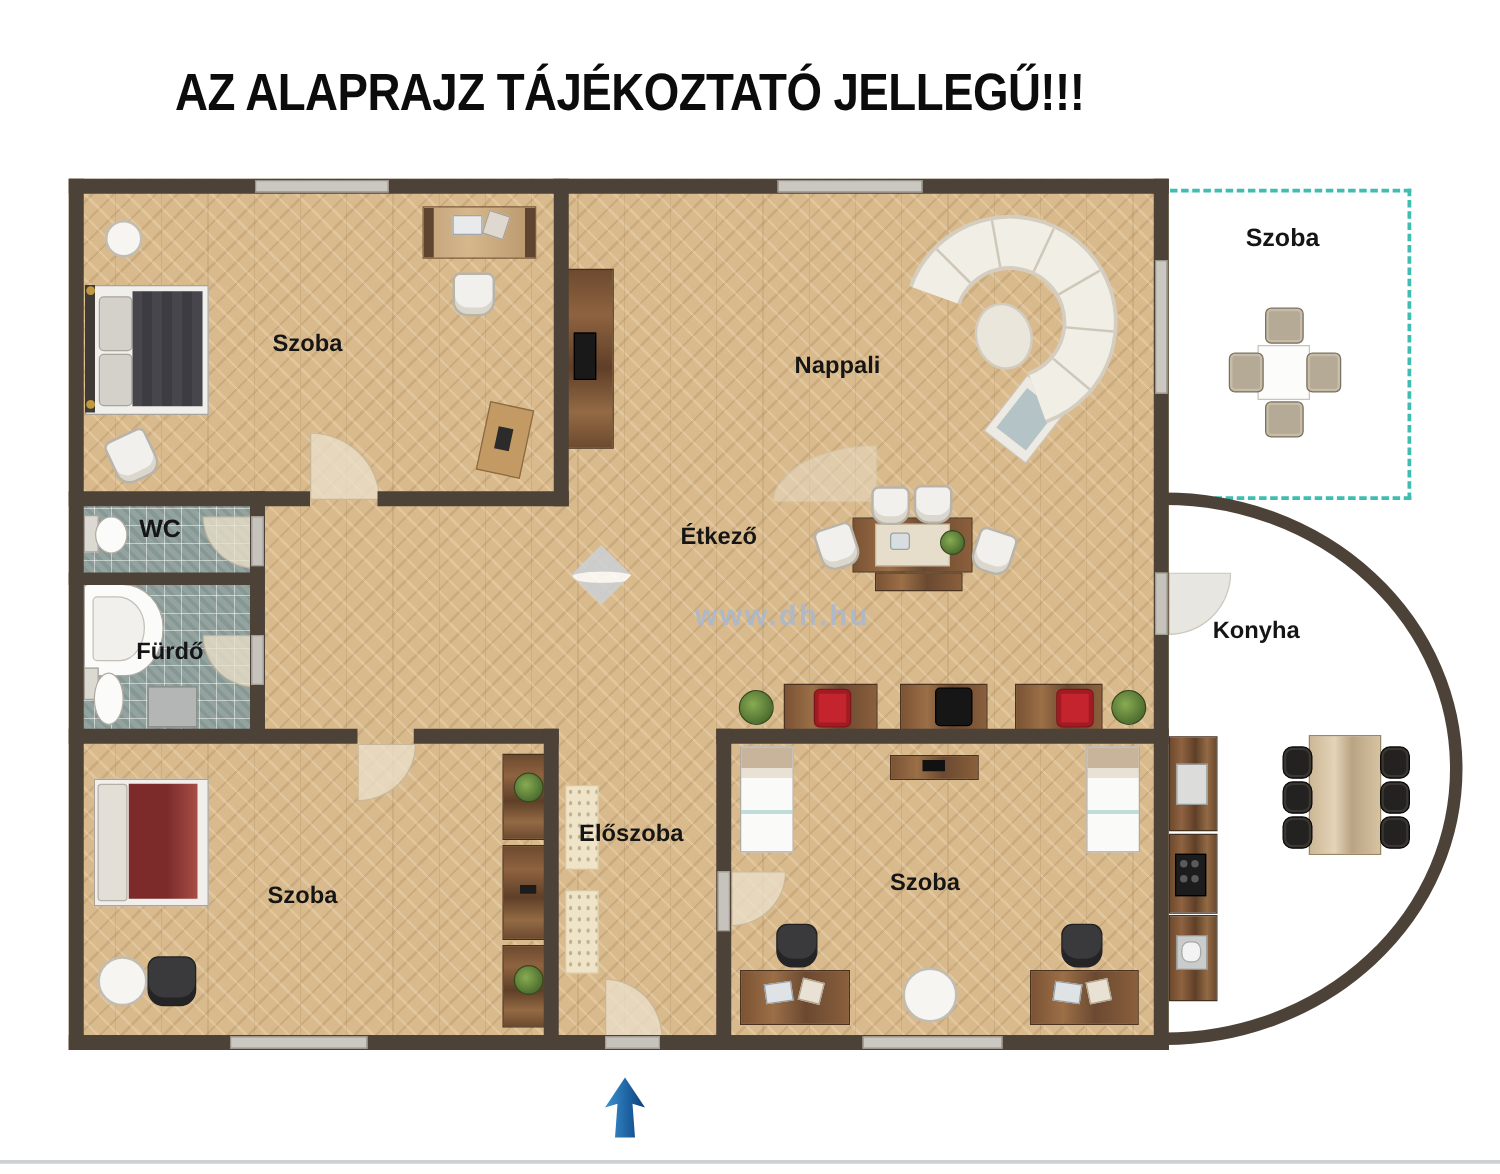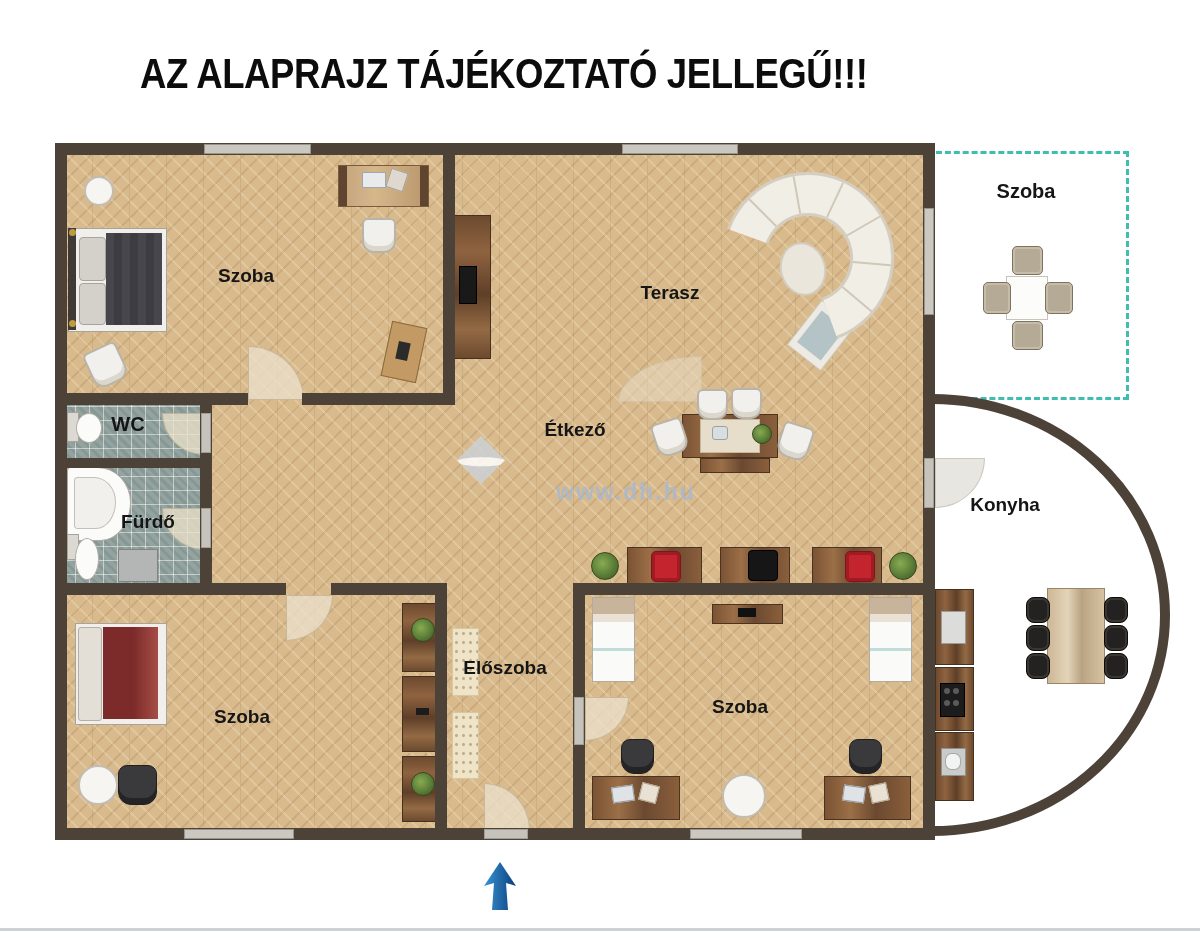--- a/index.html
+++ b/index.html
@@ -241,7 +241,7 @@
   </svg>
 
   <div class="label" style="left:246px;top:276px;">Szoba</div>
-  <div class="label" style="left:670px;top:293px;">Terasz</div>
+  <div class="label" style="left:670px;top:293px;">Nappali</div>
   <div class="label" style="left:575px;top:430px;">Étkező</div>
   <div class="label" style="left:128px;top:424px;font-size:20px;">WC</div>
   <div class="label" style="left:148px;top:522px;">Fürdő</div>

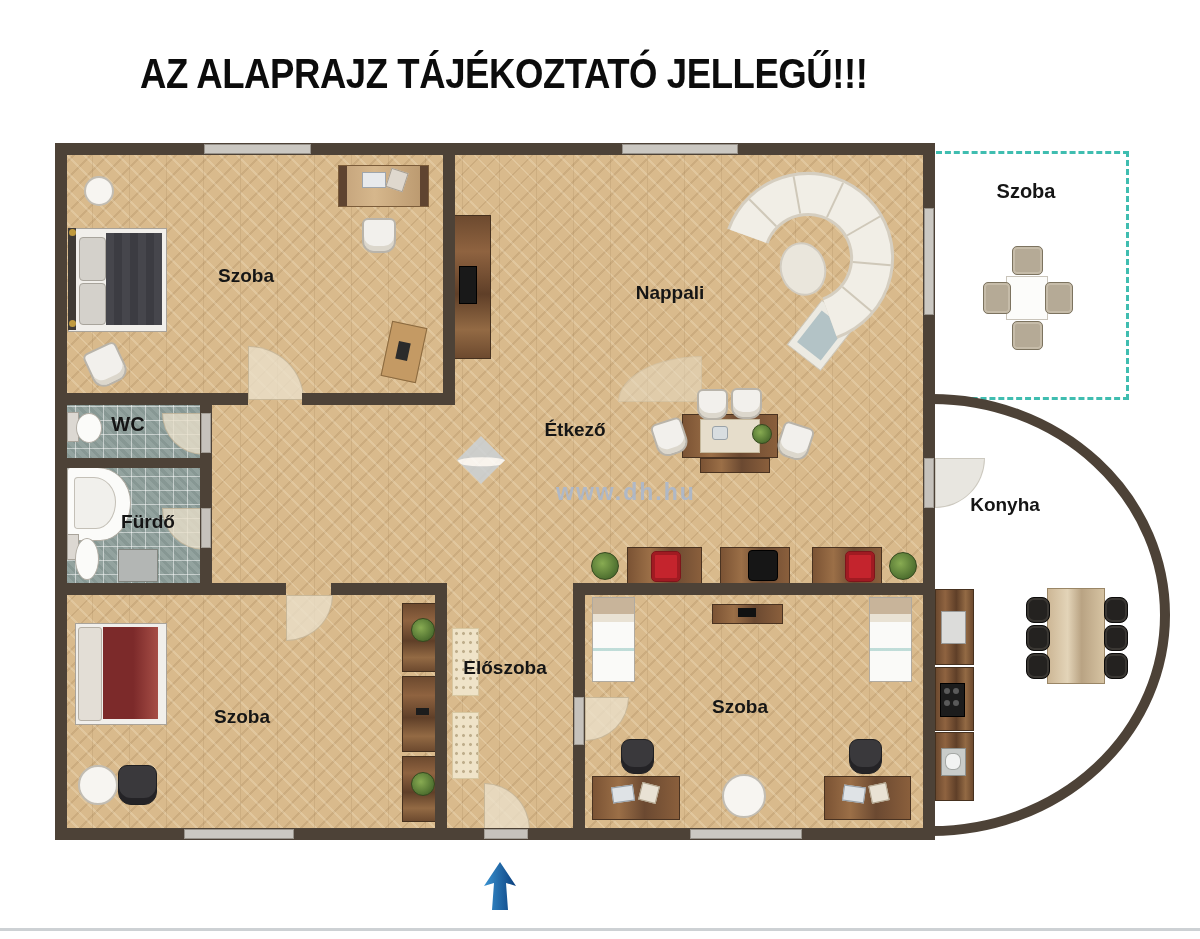--- a/index.html
+++ b/index.html
@@ -244,7 +244,7 @@
   <div class="label" style="left:670px;top:293px;">Nappali</div>
   <div class="label" style="left:575px;top:430px;">Étkező</div>
   <div class="label" style="left:128px;top:424px;font-size:20px;">WC</div>
-  <div class="label" style="left:148px;top:522px;">Fürdő</div>
+  <div class="label" style="left:136px;top:522px;">Fürdő</div>
   <div class="label" style="left:505px;top:668px;">Előszoba</div>
   <div class="label" style="left:242px;top:717px;">Szoba</div>
   <div class="label" style="left:740px;top:707px;">Szoba</div>

